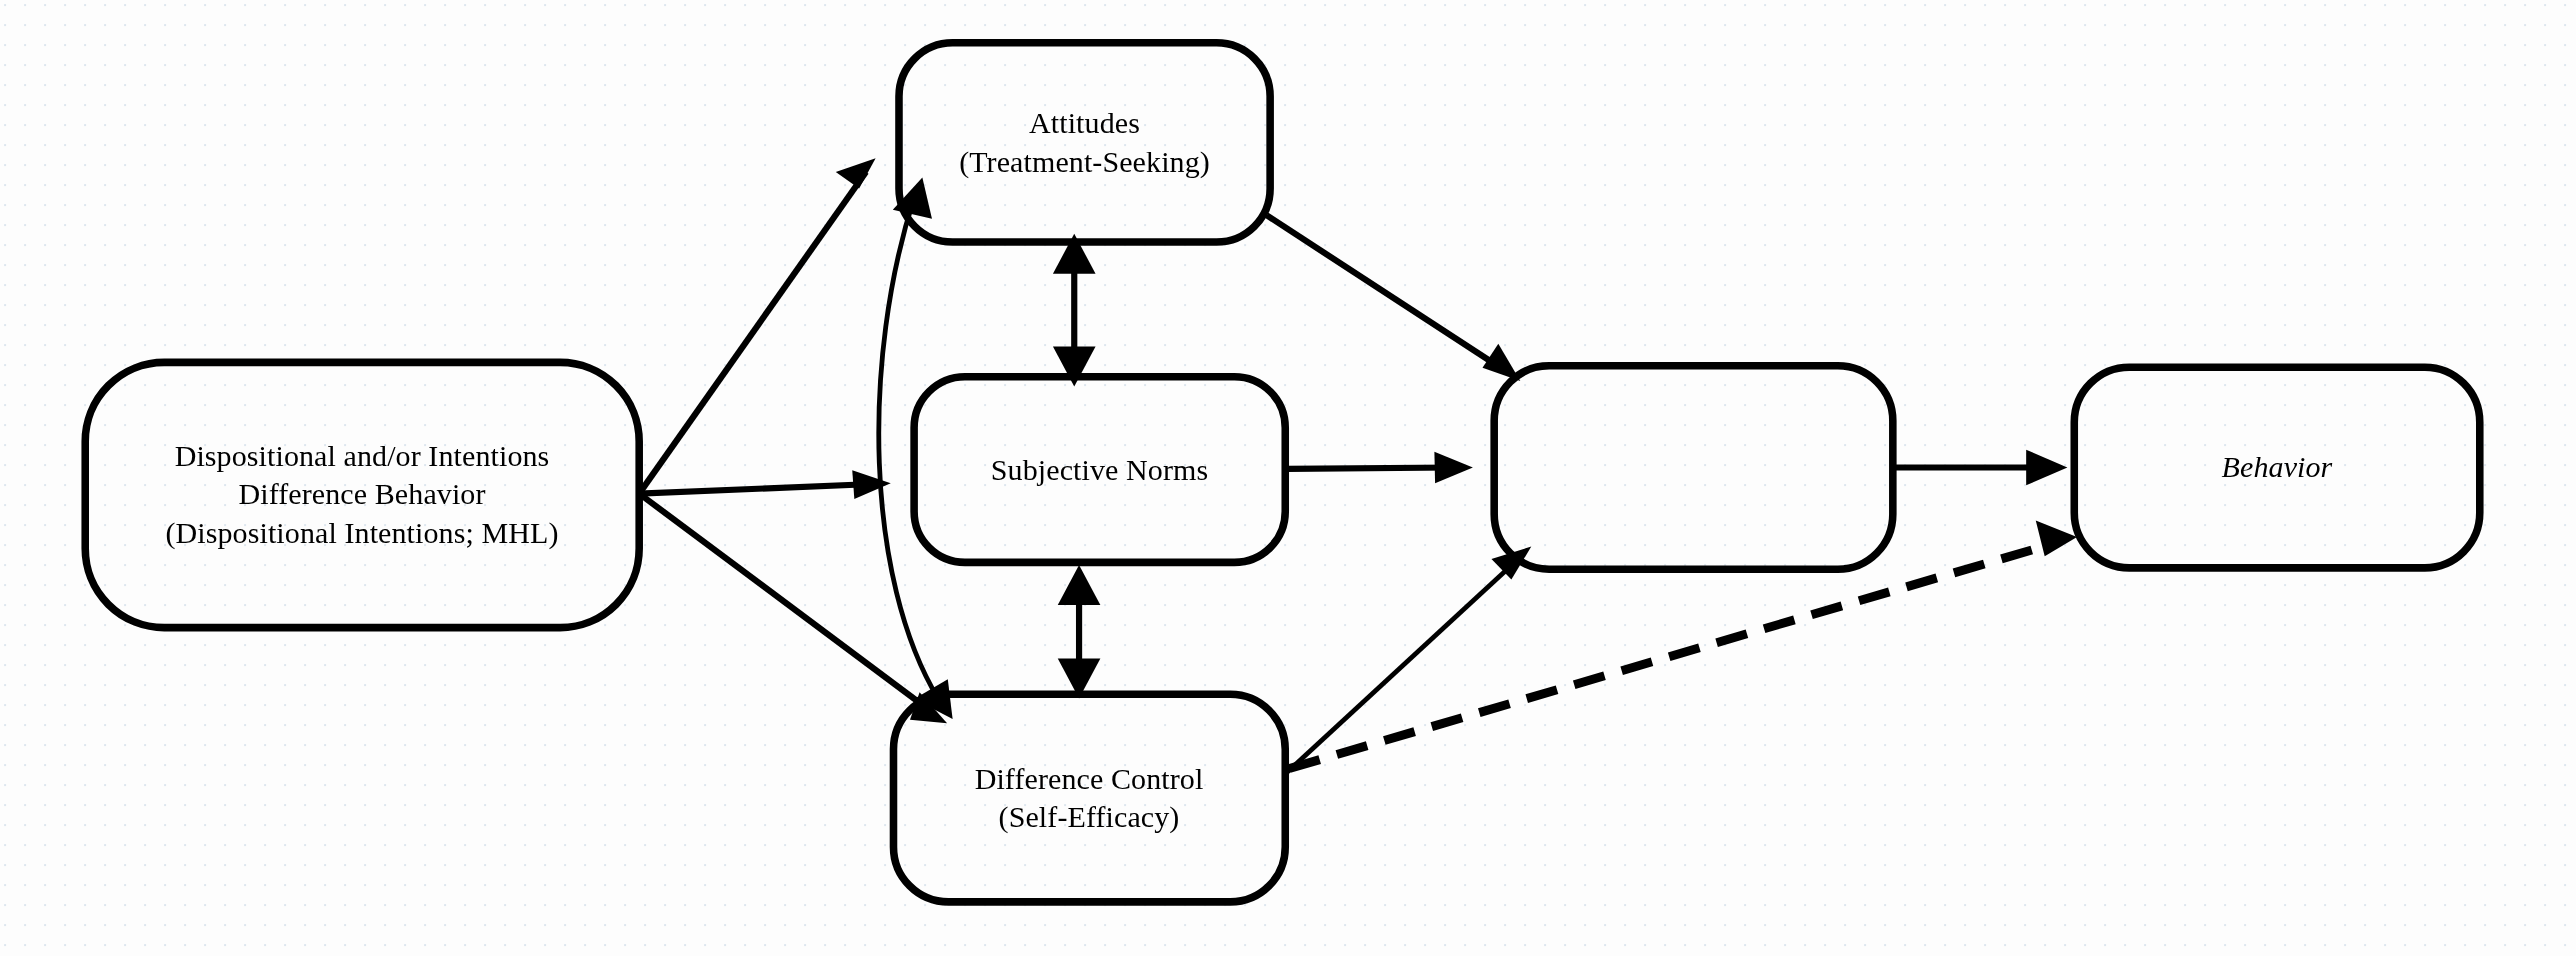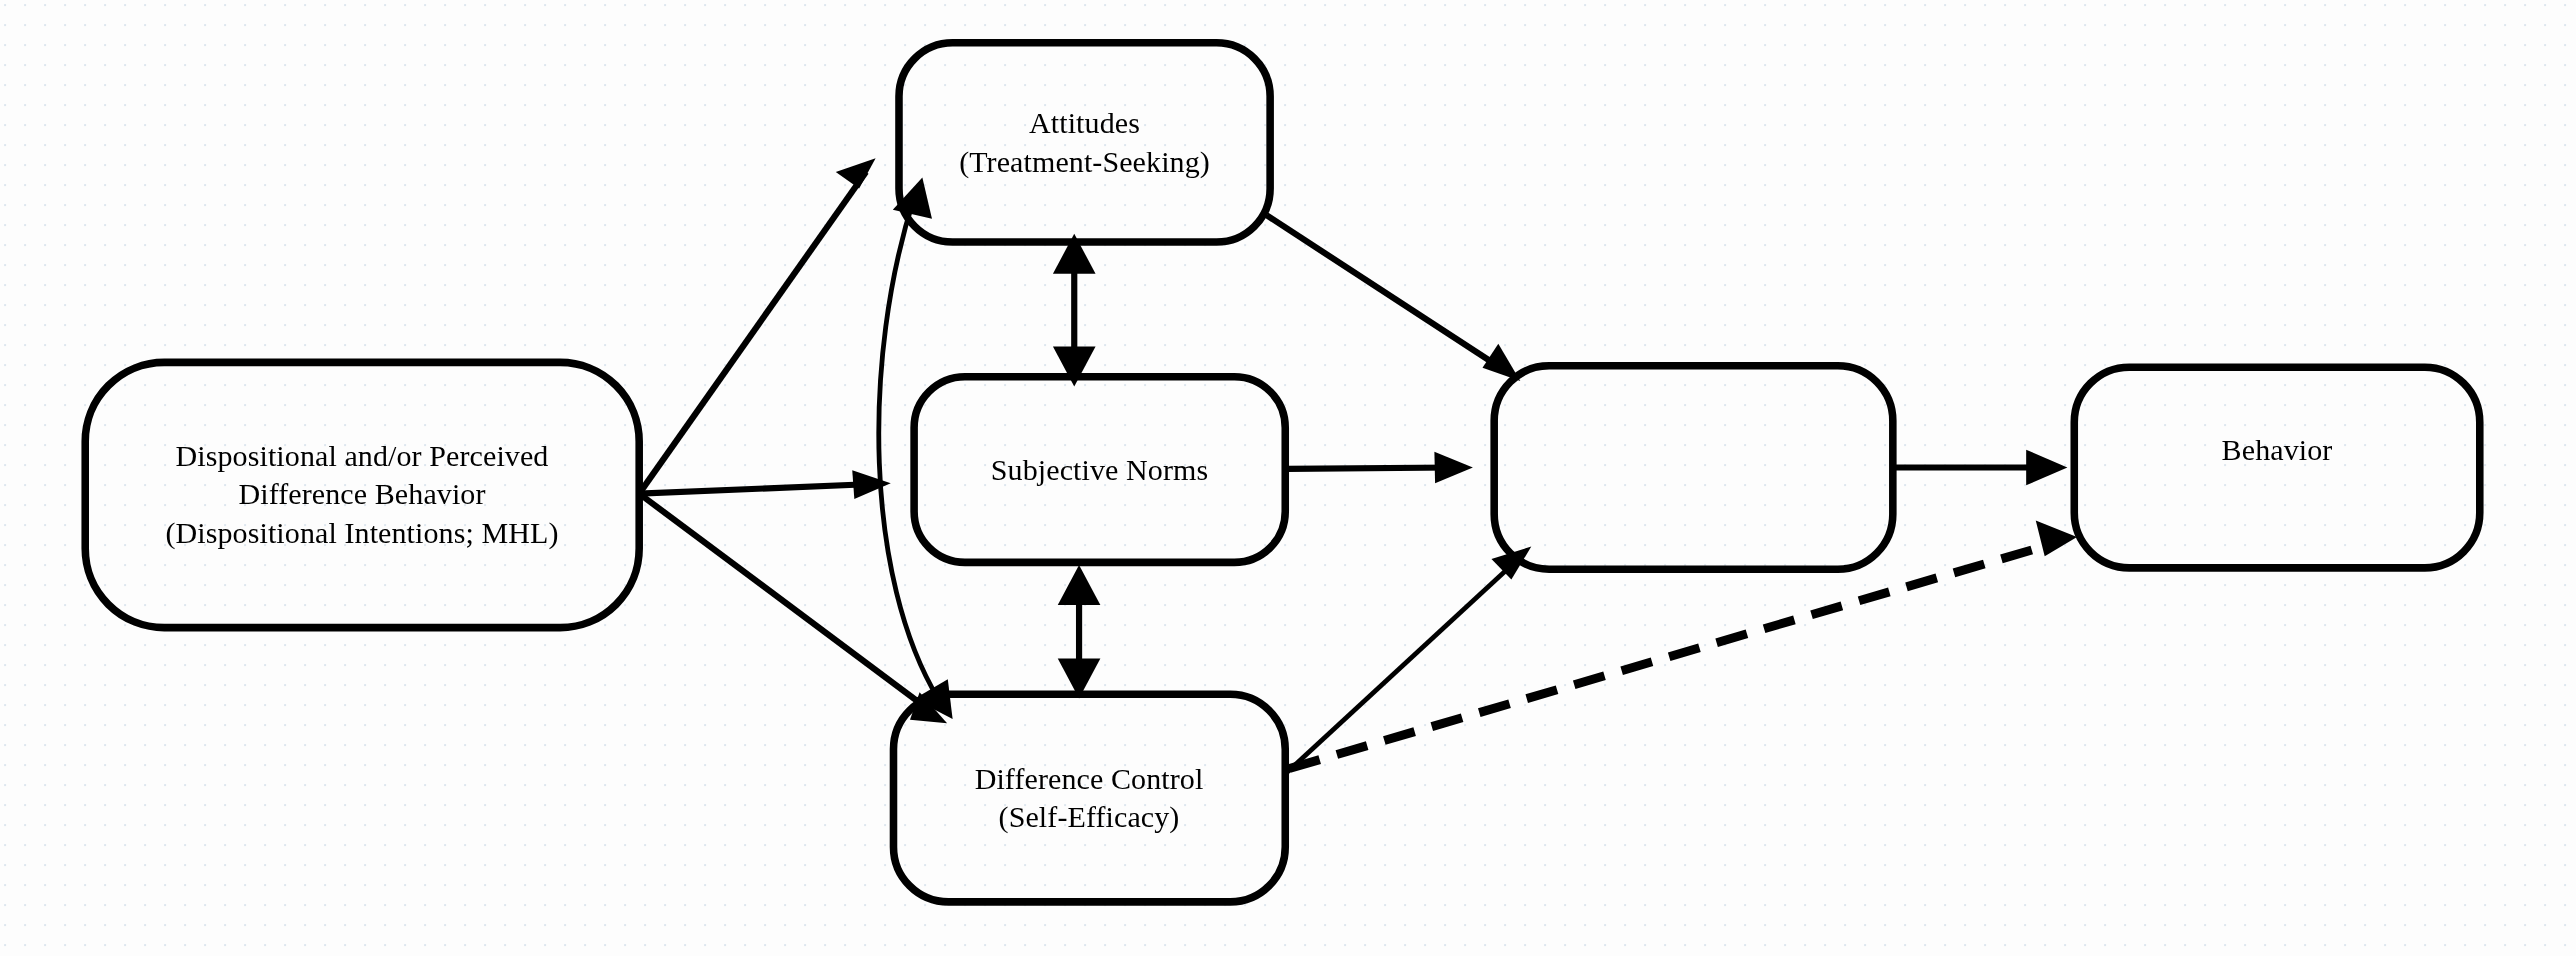--- a/index.html
+++ b/index.html
@@ -148,7 +148,7 @@
   </svg>
 
   <div class="node-label" style="left:85px; top:362px; width:554px; height:265px;">
-    <span class="line">Dispositional and/or Perceived</span>
+    <span class="line">Dispositional and/or Intentions</span>
     <span class="line">Difference Behavior</span>
     <span class="line">(Dispositional Intentions; MHL)</span>
   </div>

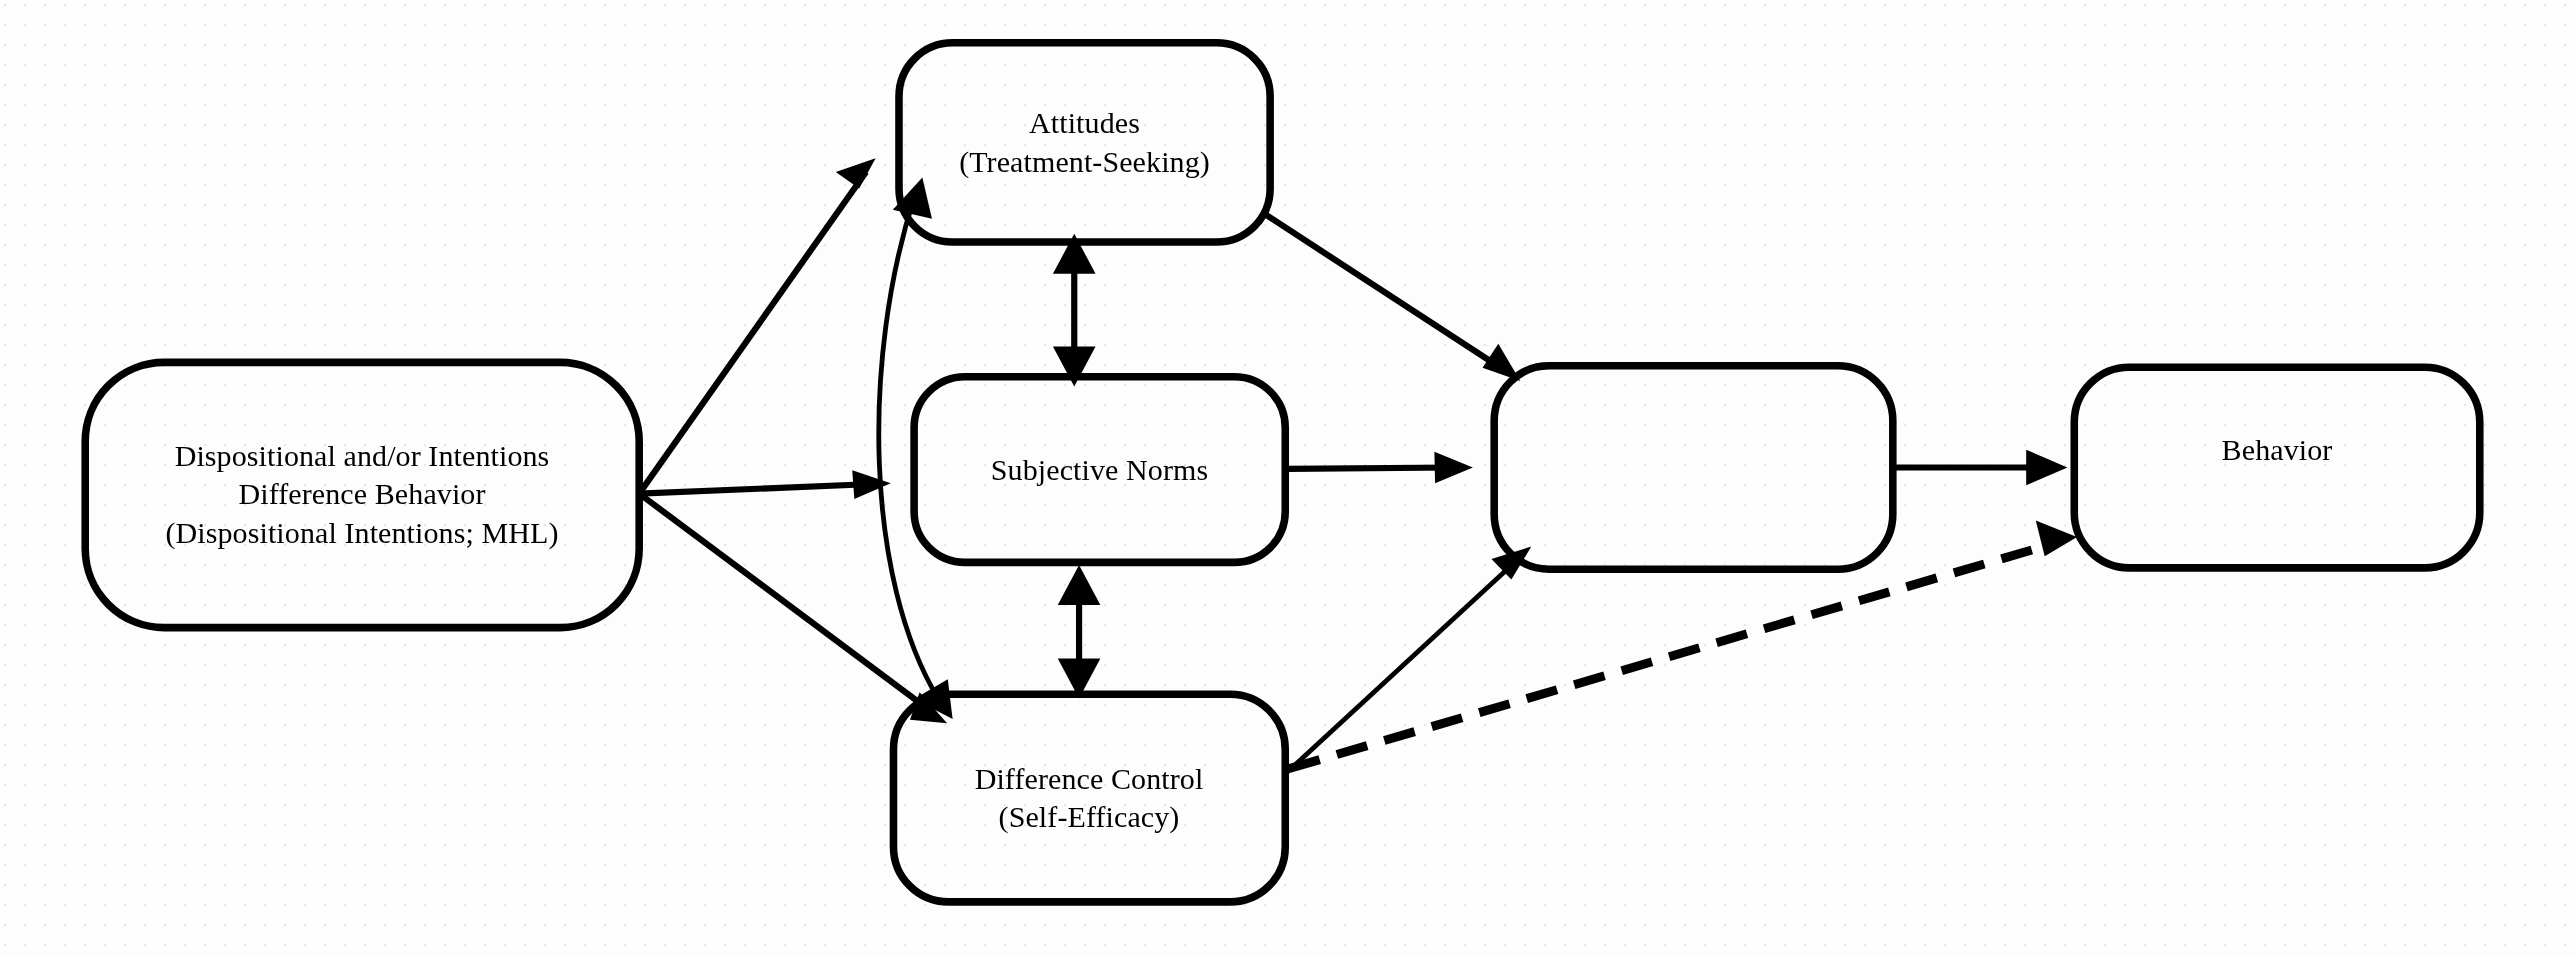--- a/index.html
+++ b/index.html
@@ -168,7 +168,7 @@
   </div>
 
 
-  <div class="node-label" style="left:2074px; top:350px; width:406px; height:201px;">
+  <div class="node-label" style="left:2074px; top:367px; width:406px; height:201px;font-style:italic;">
     <span class="line">Behavior</span>
   </div>
 

